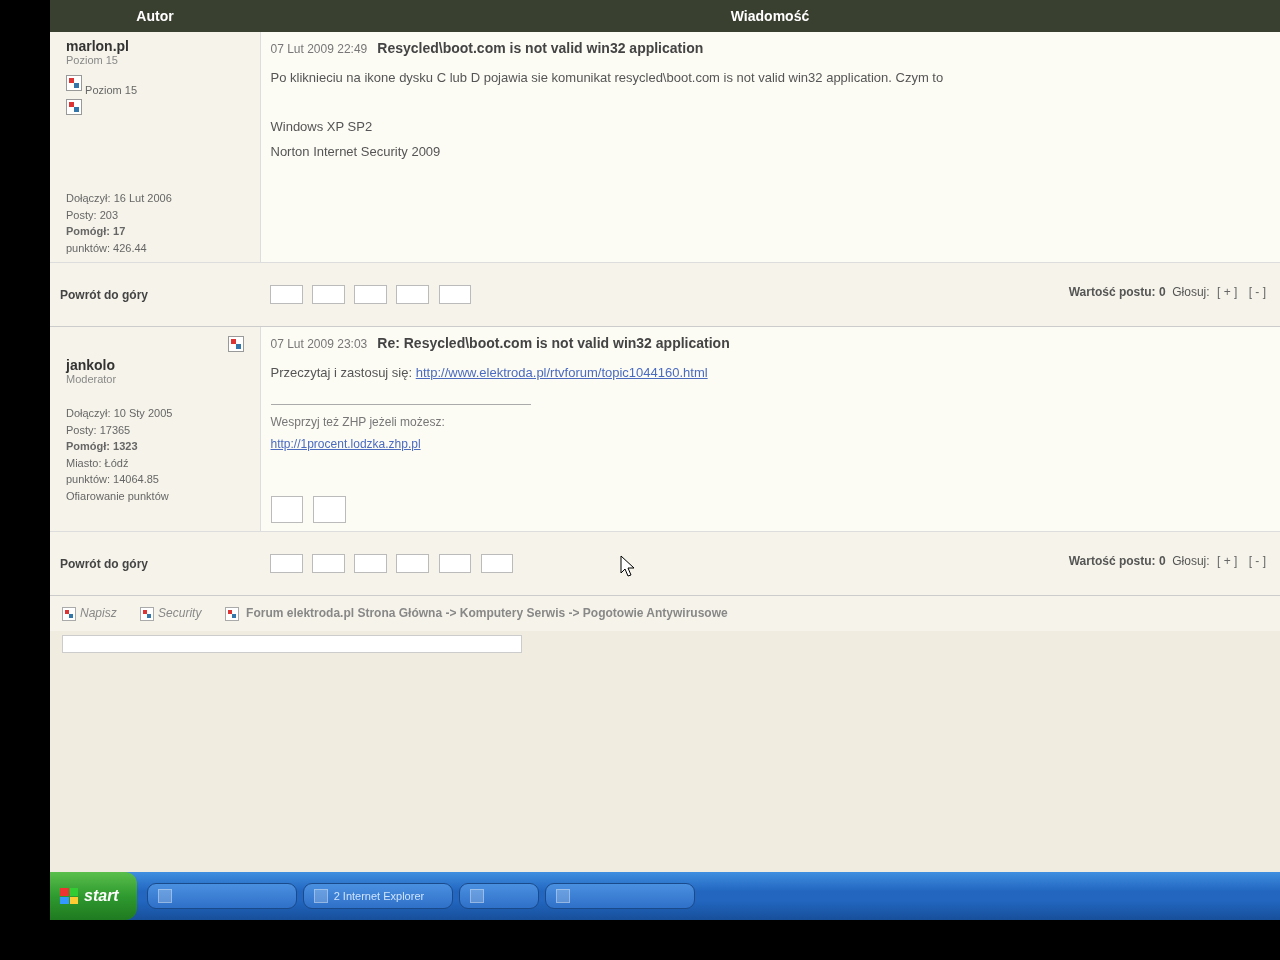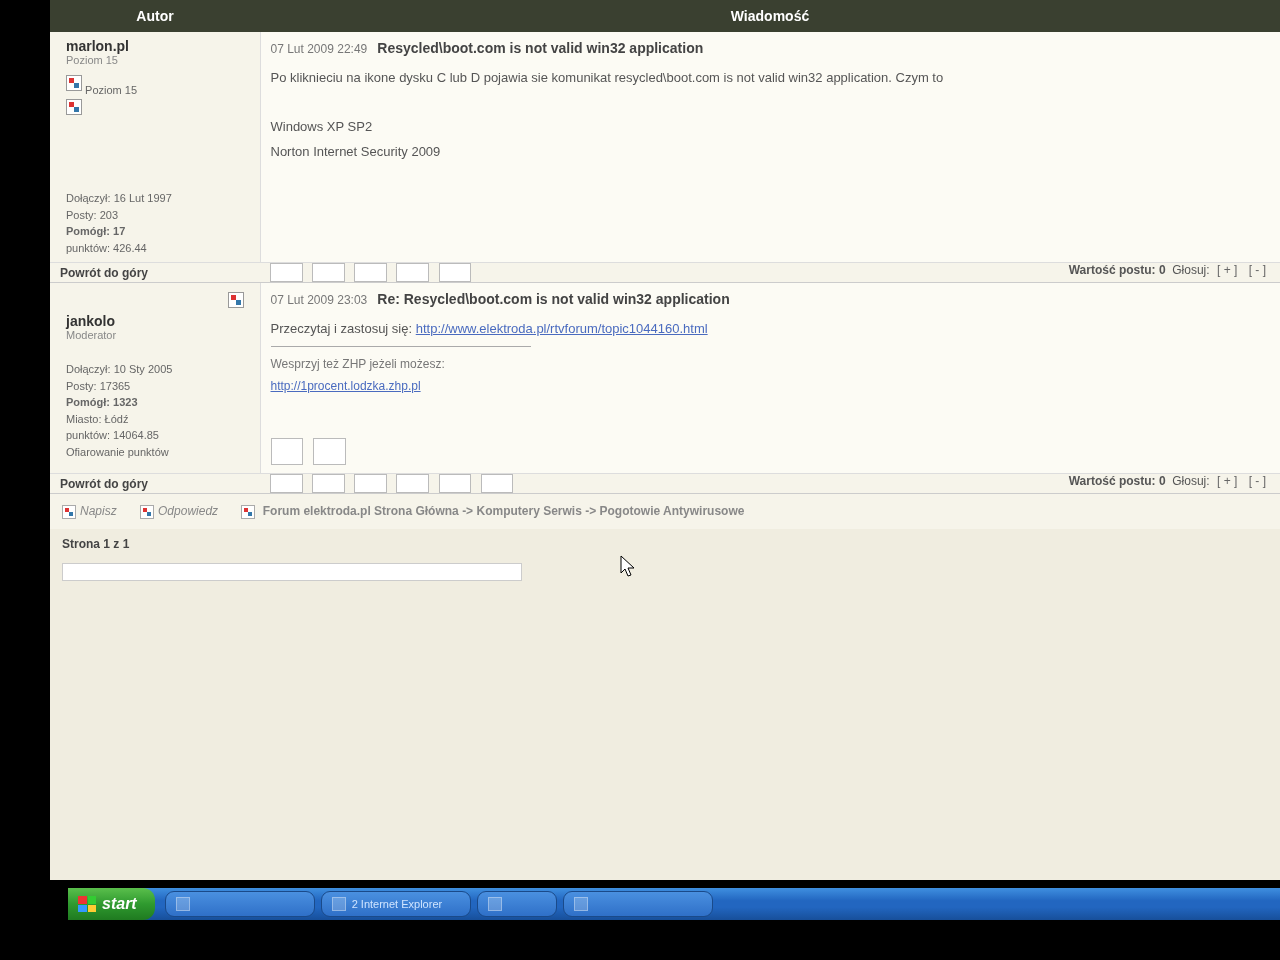--- a/index.html
+++ b/index.html
@@ -238,7 +238,7 @@
                <span>Poziom 15</span></div>
           <div><span class="avatar-box"></span></div>
           <div style="height:70px"></div>
-          <div class="stat-line"><span>Dołączył:</span> <span>16 Lut 1997</span></div>
+          <div class="stat-line"><span>Dołączył:</span> <span>16 Lut 2006</span></div>
           <div class="stat-line"><span>Posty:</span> <span>203</span></div>
           <div class="stat-line stat-bold"><span>Pomógł:</span> <span>17</span></div>
           <div class="stat-line"><span>punktów:</span> <span>426.44</span></div>

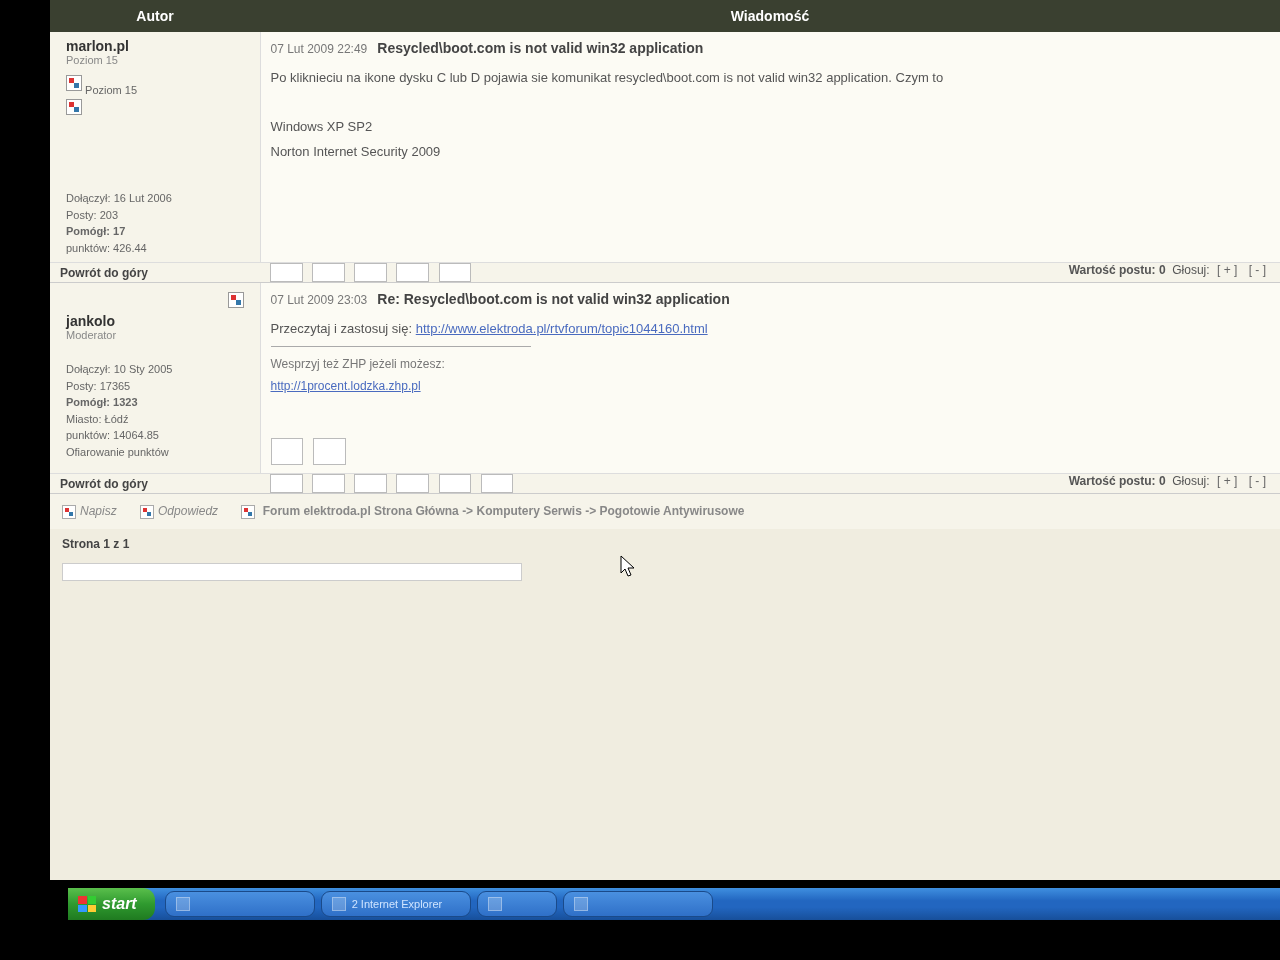--- a/index.html
+++ b/index.html
@@ -106,7 +106,7 @@
   .footer-row td {
     background: #f6f4ea;
     border-bottom: 1px solid #ccc;
-    padding: 0 10px;
+    padding: 22px 10px;
     color: #555;
     font-size: 12px;
   }

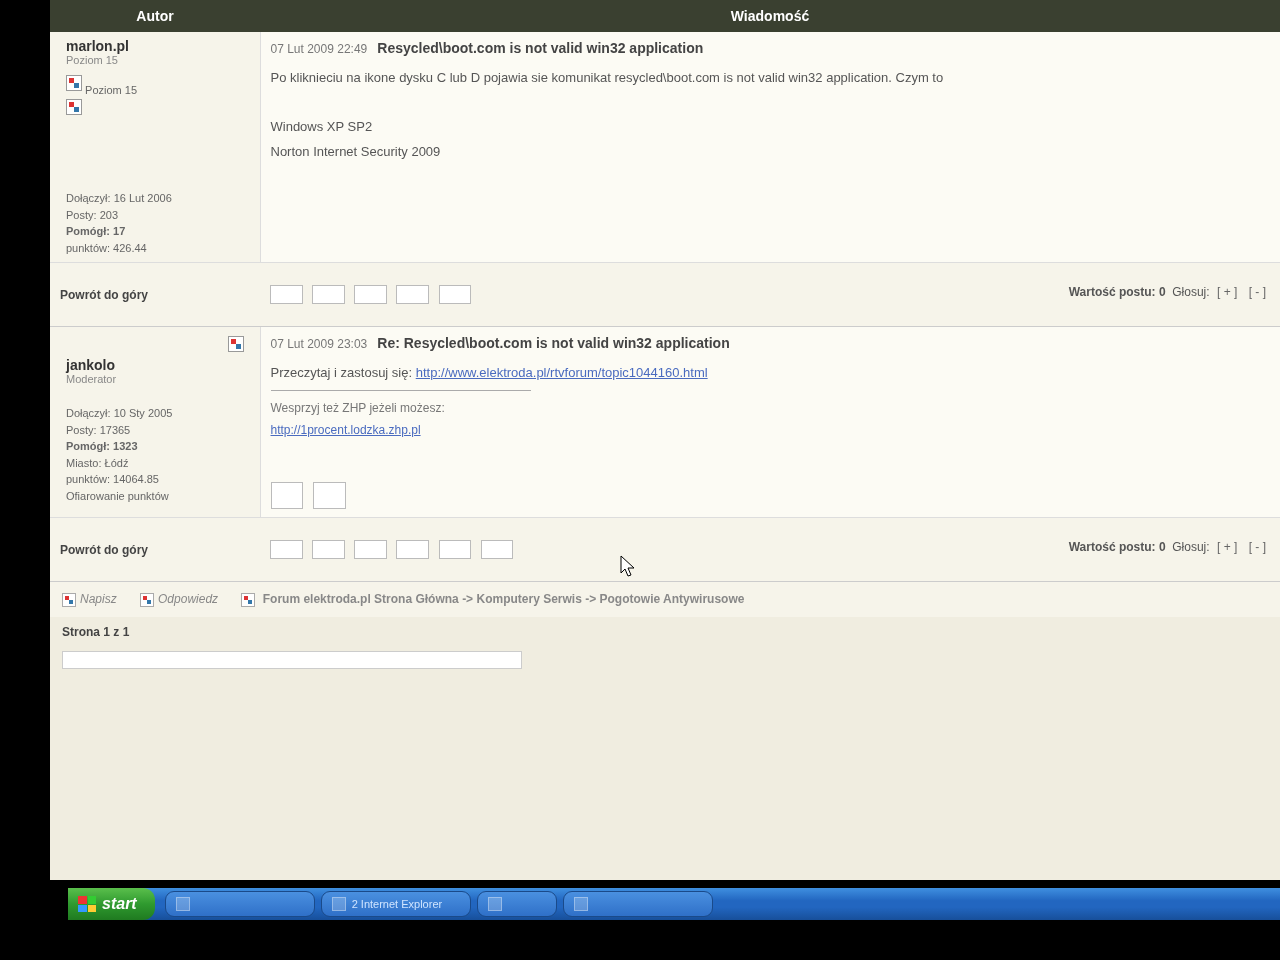--- a/index.html
+++ b/index.html
@@ -97,7 +97,7 @@
   .post-body a, .sig a { color: #4a6bbf; text-decoration: underline; }
   .sig {
     border-top: 1px solid #aaa;
-    margin-top: 4px;
+    margin-top: 18px;
     padding-top: 6px;
     color: #777;
     font-size: 12px;

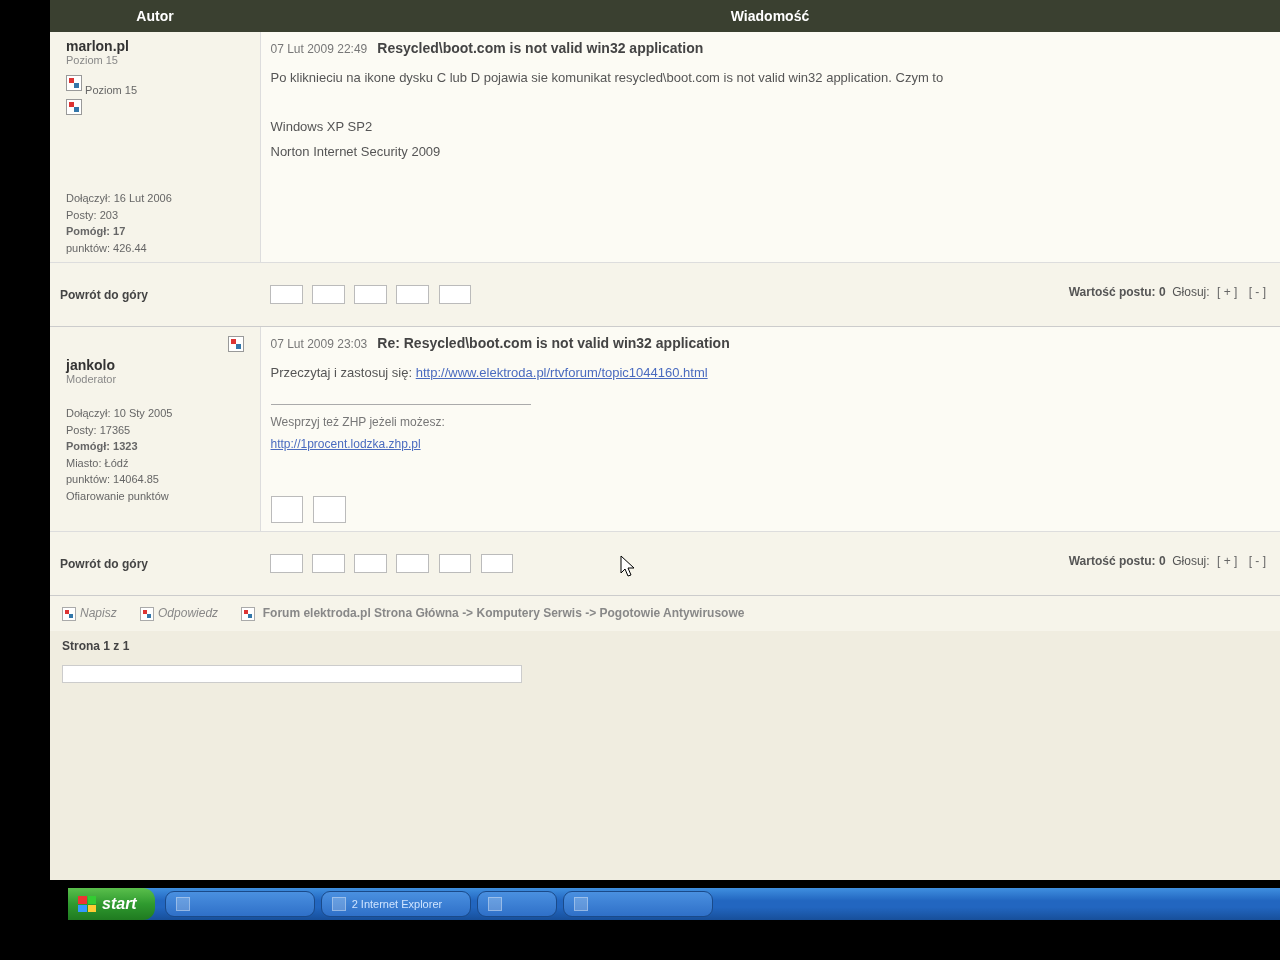--- a/index.html
+++ b/index.html
@@ -334,7 +334,7 @@
         <span class="nav-icon"></span><span>Napisz</span>
       </span>
       <span class="nav-link">
-        <span class="nav-icon"></span><span>Odpowiedz</span>
+        <span class="nav-icon"></span><span>Security</span>
       </span>
       <span class="nav-icon"></span>
       <span class="breadcrumb">Forum elektroda.pl Strona Główna -&gt; Komputery Serwis -&gt; Pogotowie Antywirusowe</span>

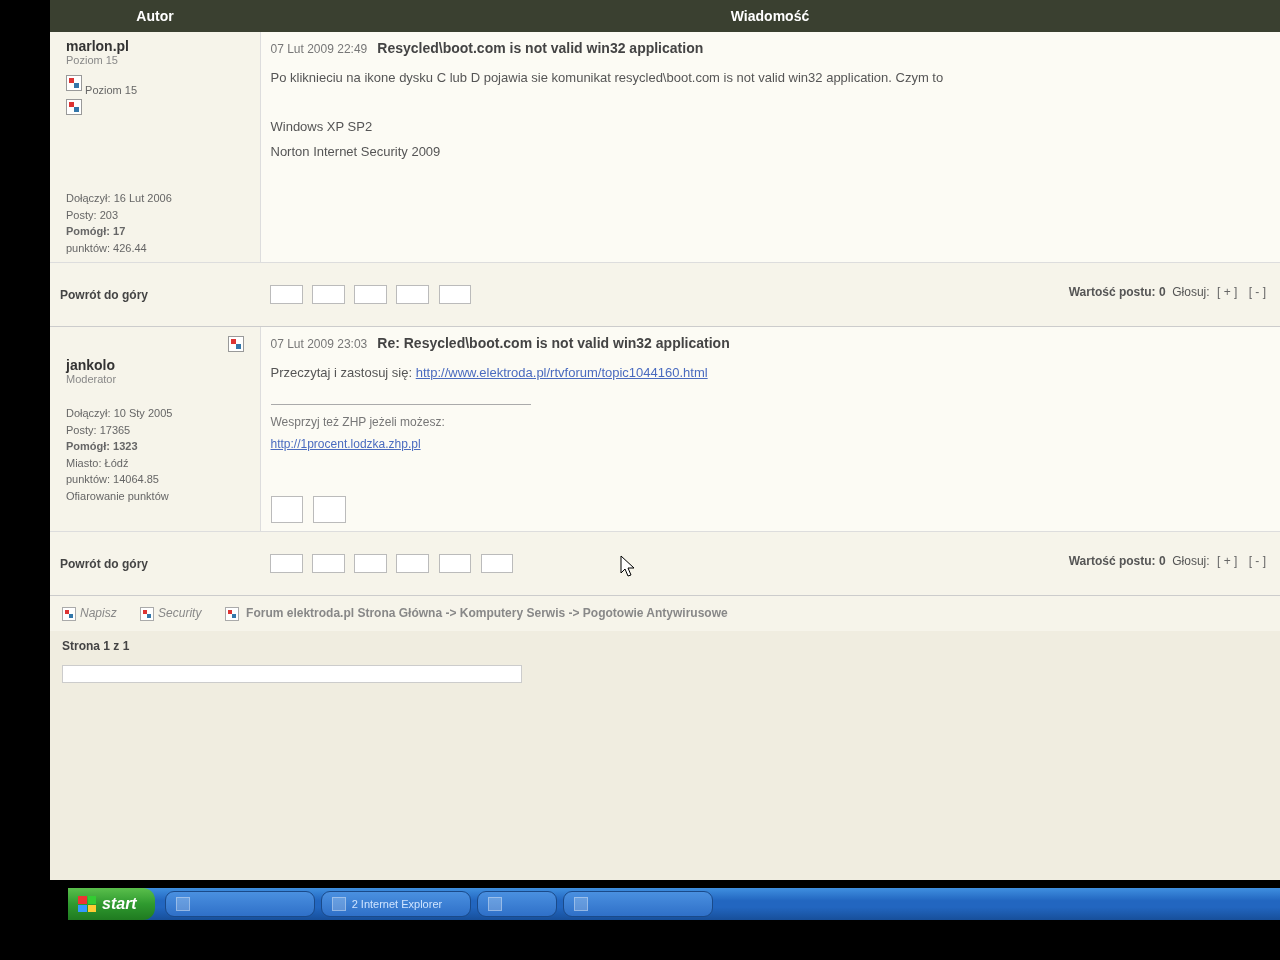--- a/index.html
+++ b/index.html
@@ -339,7 +339,6 @@
       <span class="nav-icon"></span>
       <span class="breadcrumb">Forum elektroda.pl Strona Główna -&gt; Komputery Serwis -&gt; Pogotowie Antywirusowe</span>
     </div>
-    <div class="page-label">Strona 1 z 1</div>
     <div class="pager-bar"></div>
   </div>
 </div>

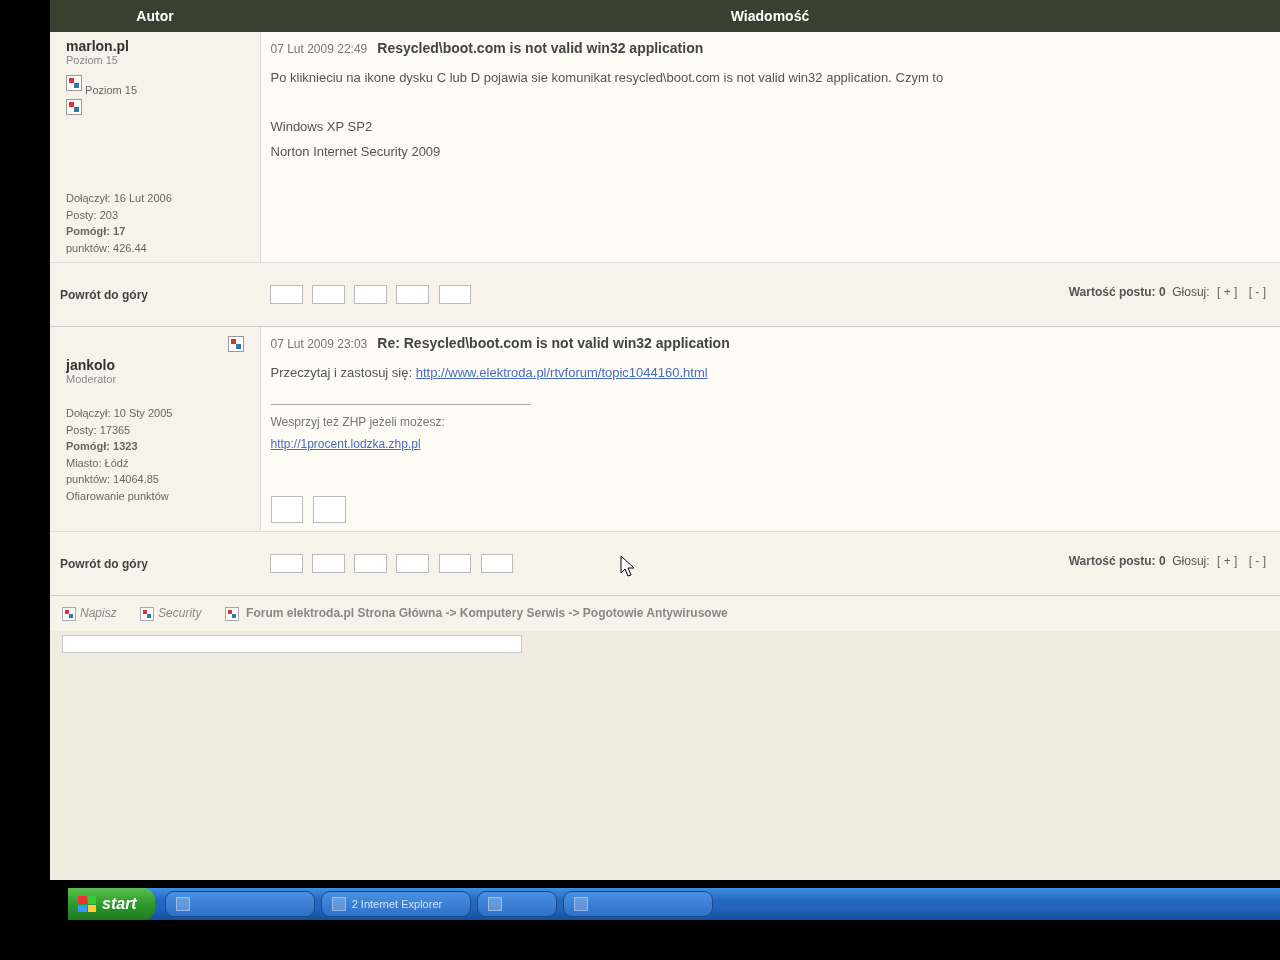--- a/index.html
+++ b/index.html
@@ -161,9 +161,9 @@
   
   .taskbar {
     position: absolute;
-    left: 68px; right: 0;
+    left: 50px; right: 0;
     bottom: 40px;
-    height: 32px;
+    height: 48px;
     background: linear-gradient(#3f8fe0, #2266c0 40%, #2266c0 60%, #174f9a);
     display: flex;
     align-items: center;

